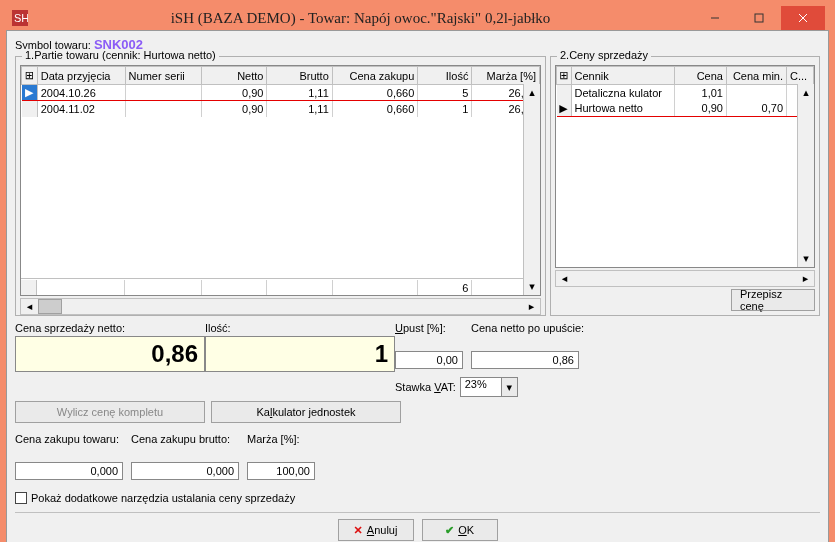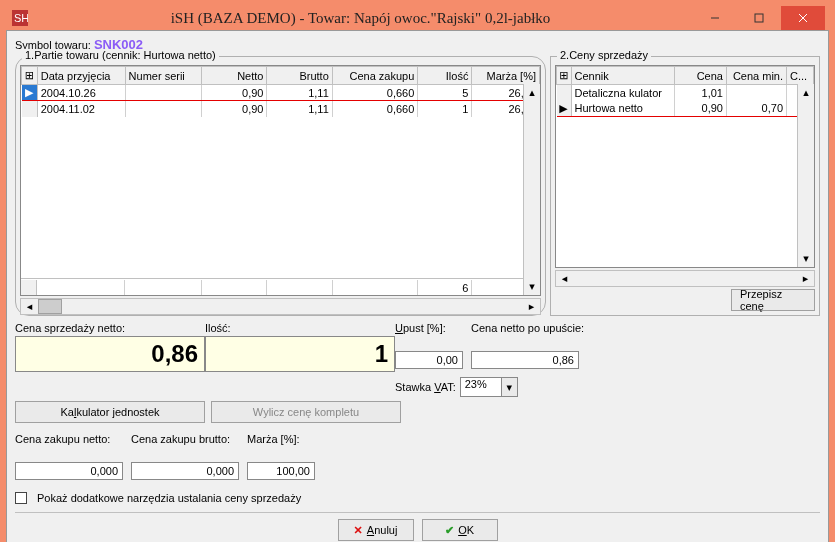--- a/index.html
+++ b/index.html
@@ -19,7 +19,7 @@
 .panels { display: flex; gap: 4px; height: 260px; }
 .fieldset { border: 1px solid #b0b0b0; padding: 0; position: relative; }
 .fieldset > .legend { position: absolute; top: -8px; left: 6px; background: #f0f0f0; padding: 0 3px; }
-.fs-left { flex: 1; display: flex; flex-direction: column; border-radius: 14px; }
+.fs-left { flex: 1; display: flex; flex-direction: column; }
 .fs-right { width: 270px; display: flex; flex-direction: column; }
 .grid-wrap { flex: 1; background: #fff; border: 1px solid #888; margin: 8px 4px 2px 4px; overflow: hidden; display: flex; flex-direction: column; position: relative; }
 table { border-collapse: collapse; width: 100%; table-layout: fixed; }

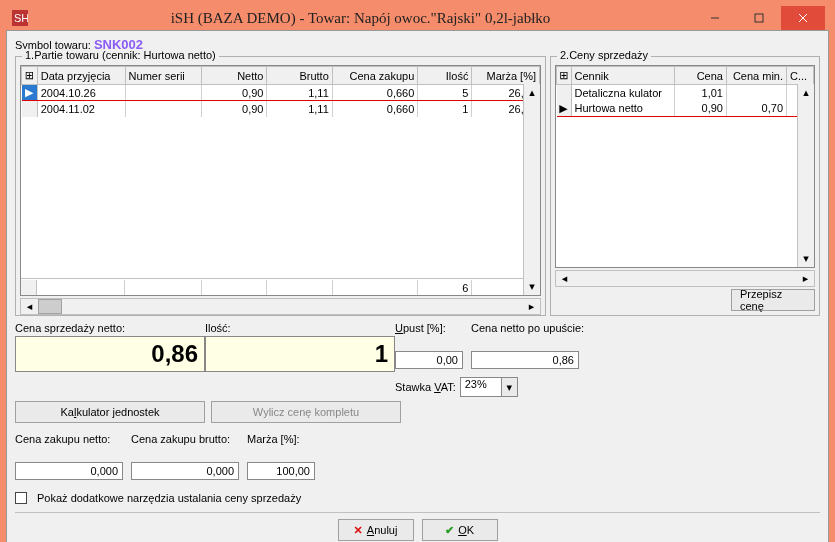--- a/index.html
+++ b/index.html
@@ -278,8 +278,8 @@
       </div>
     </div>
     <div class="under-btns">
+      <div class="btn disabled">Wylicz cenę kompletu</div>
       <div class="btn">Ka<span class="underline">l</span>kulator jednostek</div>
-      <div class="btn disabled">Wylicz cenę kompletu</div>
     </div>
 
     <div class="zakup-row">

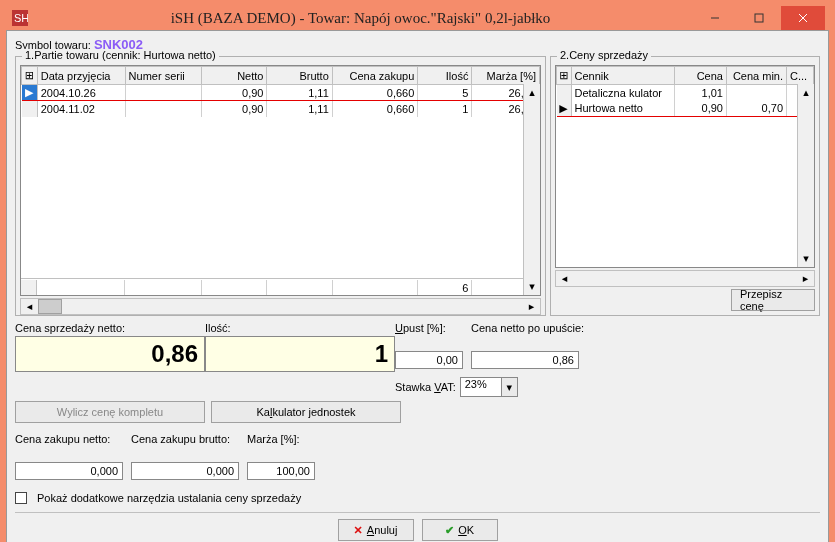--- a/index.html
+++ b/index.html
@@ -284,7 +284,7 @@
 
     <div class="zakup-row">
       <div class="small-group">
-        <label>Cena zakupu netto:</label>
+        <label>Cena zakupu towaru:</label>
         <input class="small-input2" value="0,000" style="">
       </div>
       <div class="small-group">

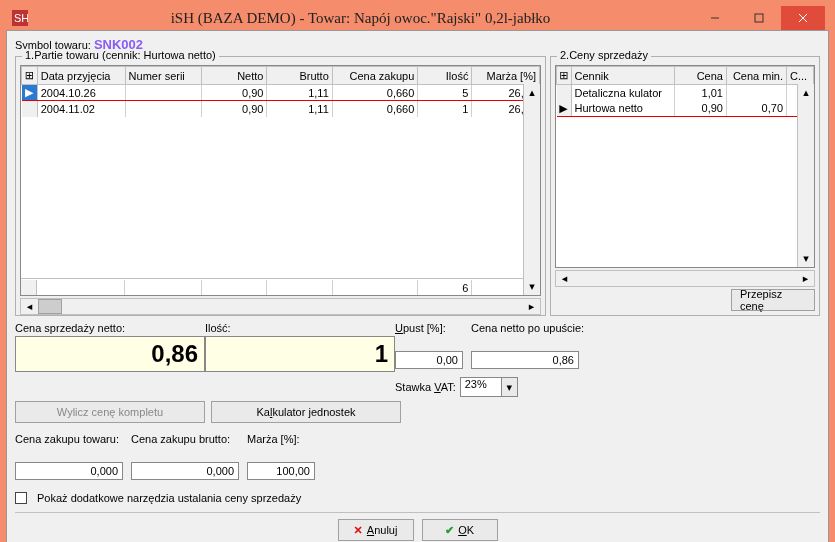--- a/index.html
+++ b/index.html
@@ -54,7 +54,7 @@
 .select .sval { width: 40px; padding: 0 4px; }
 .select .sbtn { width: 16px; border-left: 1px solid #888; background: #eaeaea; display: flex; align-items: center; justify-content: center; }
 .zakup-row { display: flex; gap: 8px; margin-top: 10px; }
-.ck-row { margin-top: 12px; display: flex; align-items: center; gap: 10px; }
+.ck-row { margin-top: 12px; display: flex; align-items: center; gap: 4px; }
 .ck { width: 12px; height: 12px; border: 1px solid #444; background: #fff; }
 .bottom-bar { display: flex; justify-content: center; gap: 8px; border-top: 1px solid #c0c0c0; padding: 6px 0 2px 0; margin-top: 8px; }
 .bottom-bar .btn { width: 76px; }

